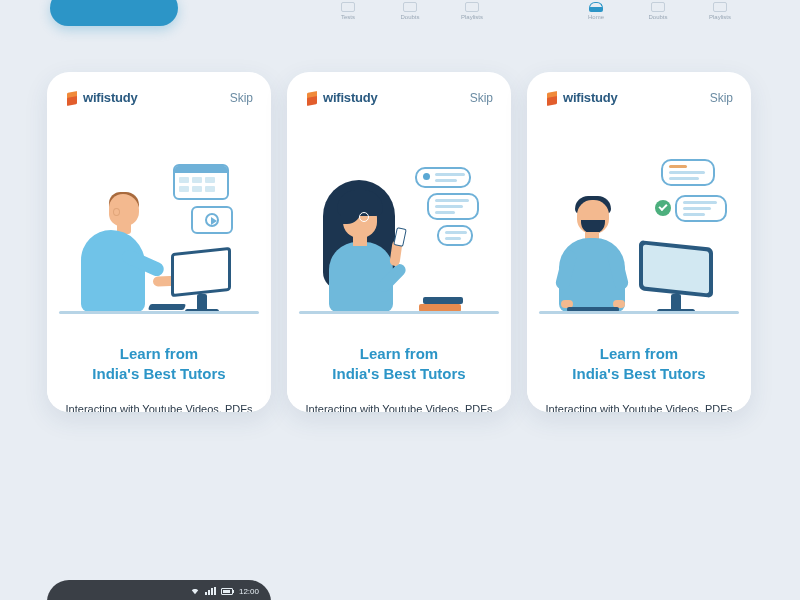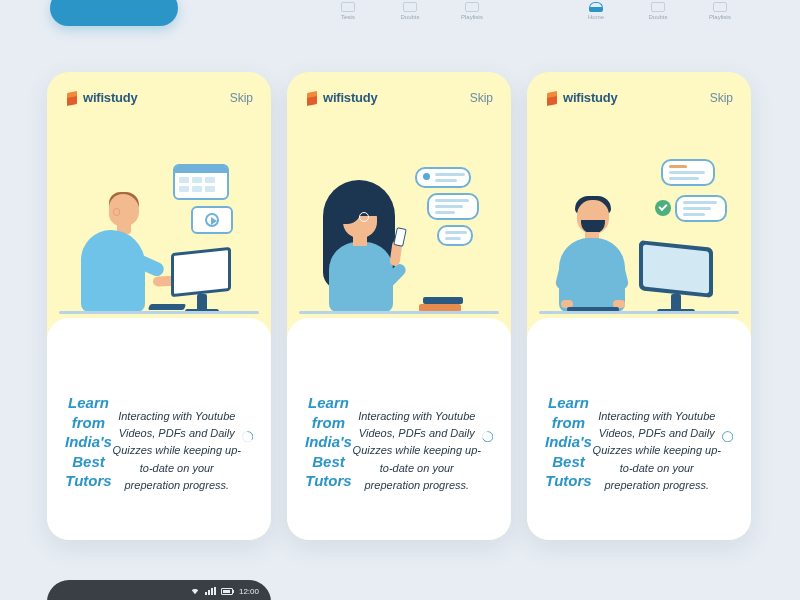--- a/index.html
+++ b/index.html
@@ -57,8 +57,8 @@
   }
   .card {
     width: 224px;
-    height: 468px;
-    background: #fef9c3;
+    height: 340px;
+    background: #ffffff;
     border-radius: 22px;
     box-shadow: 0 8px 24px rgba(40,70,110,0.10);
     position: relative;

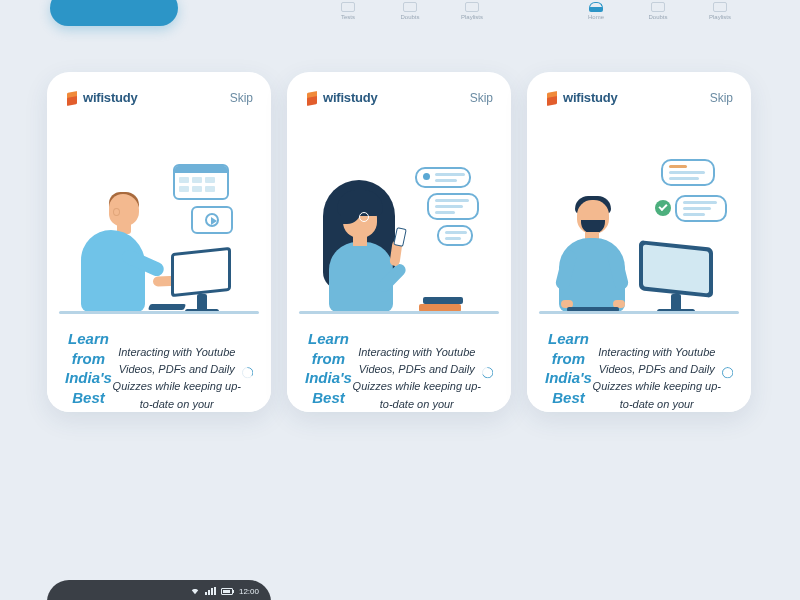--- a/index.html
+++ b/index.html
@@ -179,8 +179,8 @@
     padding:26px 18px 0;
     text-align:center;
     display:flex;
+    flex-direction:column;
     align-items:center;
-    font-style:italic;
   }
   .title {
     color:#2c95c7;

